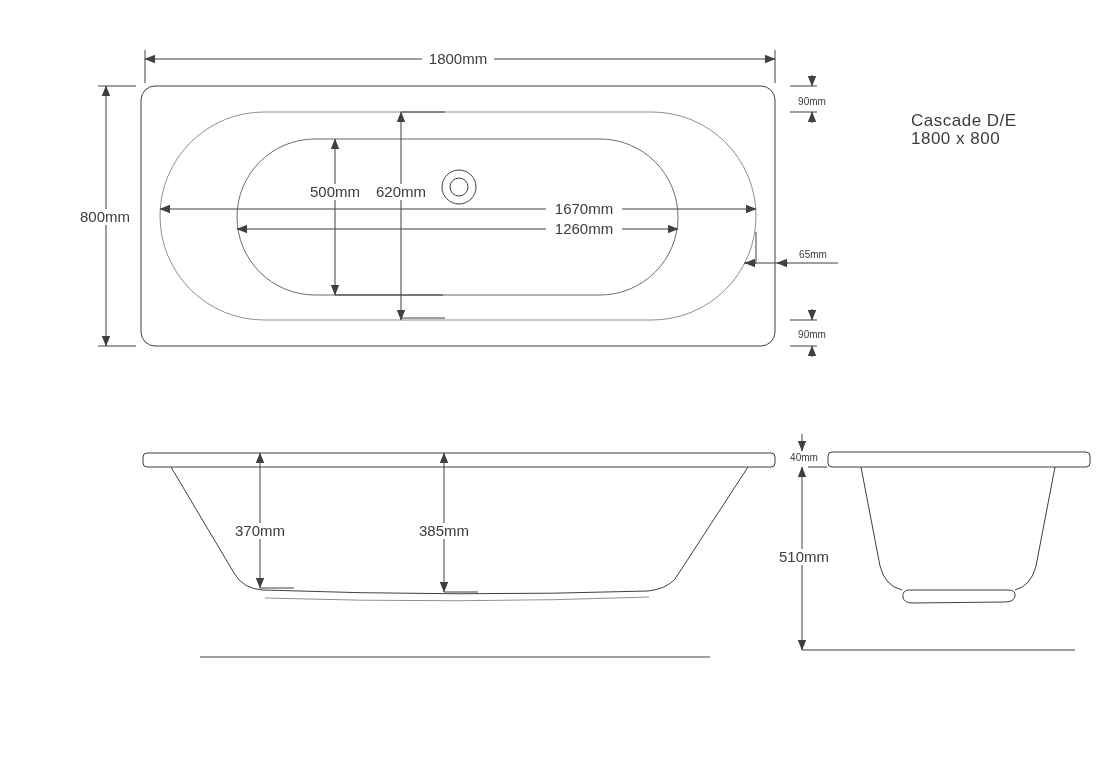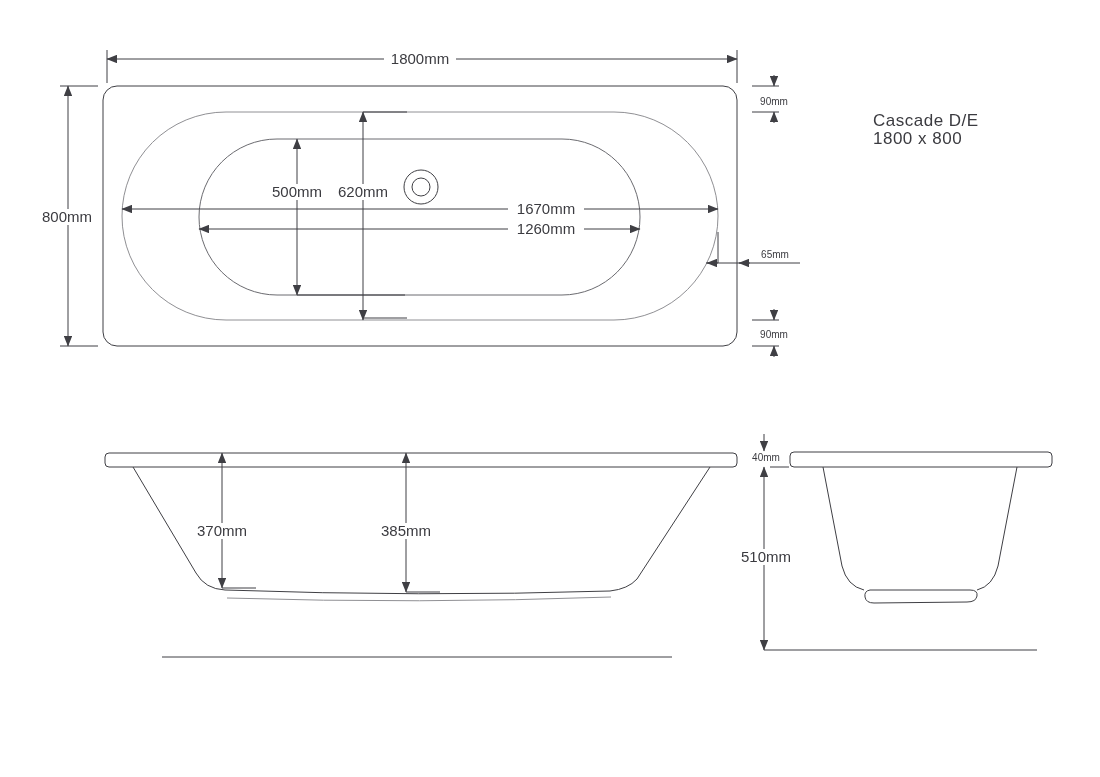--- a/index.html
+++ b/index.html
@@ -10,7 +10,7 @@
     height: 777px;
     font-family: "Liberation Sans", sans-serif;
   }
-  .drawing-wrap { width: 924px; height: 777px; position: relative; }
+  .drawing-wrap { width: 924px; height: 777px; position: relative; padding-left: 38px; }
   svg text {
     font-family: "Liberation Sans", sans-serif;
     fill: #3b3b40;

